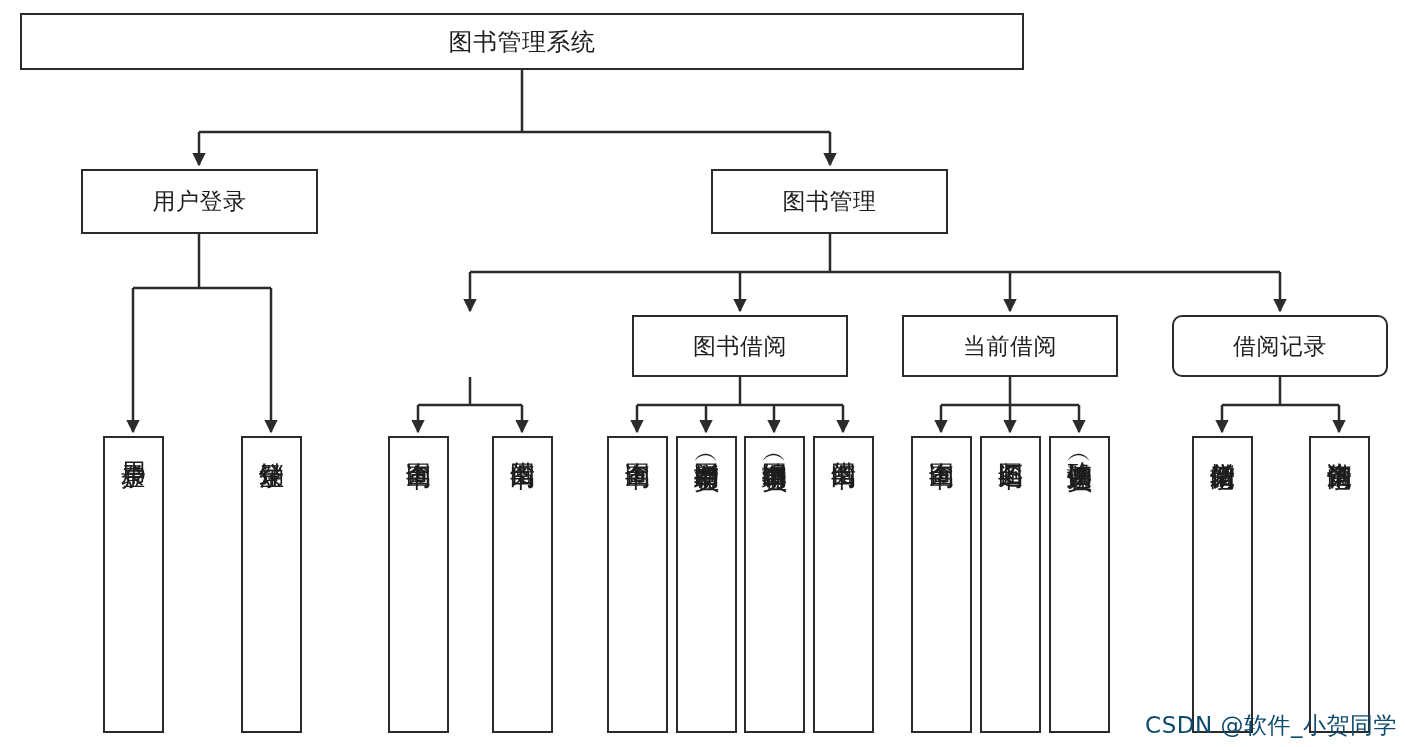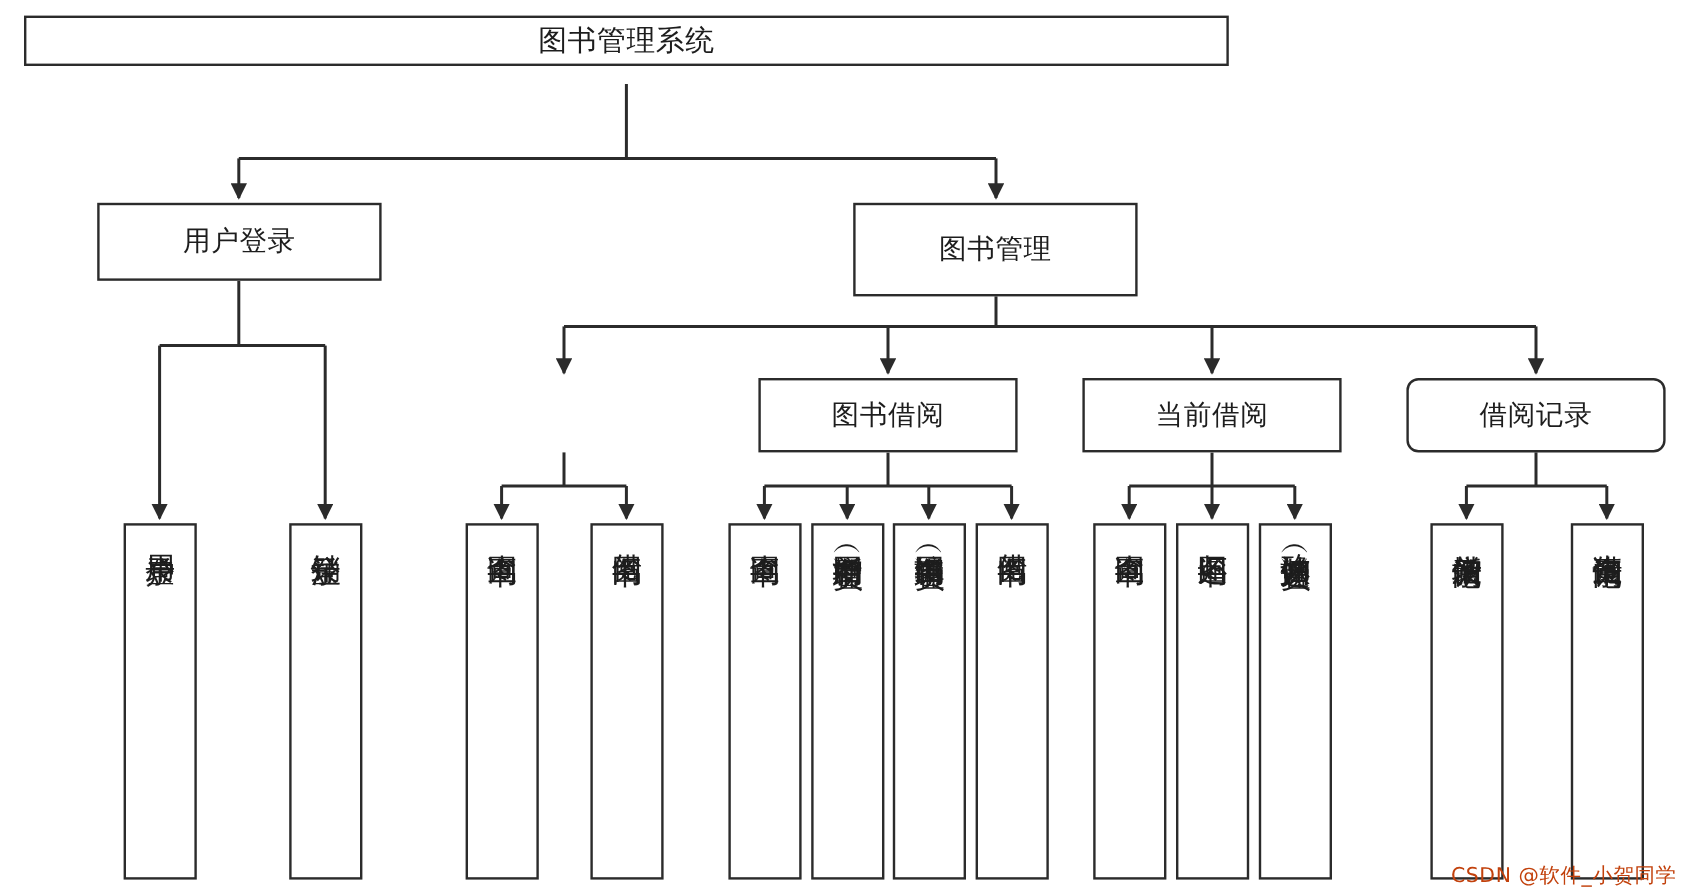--- a/index.html
+++ b/index.html
@@ -124,7 +124,7 @@
     </g>
   </svg>
 
-  <div class="node root" style="left:20px; top:13px; width:1004px; height:42px;">
+  <div class="node root" style="left:20px; top:13px; width:1004px; height:57px;">
     <span class="label-h">图书管理系统</span>
   </div>
 

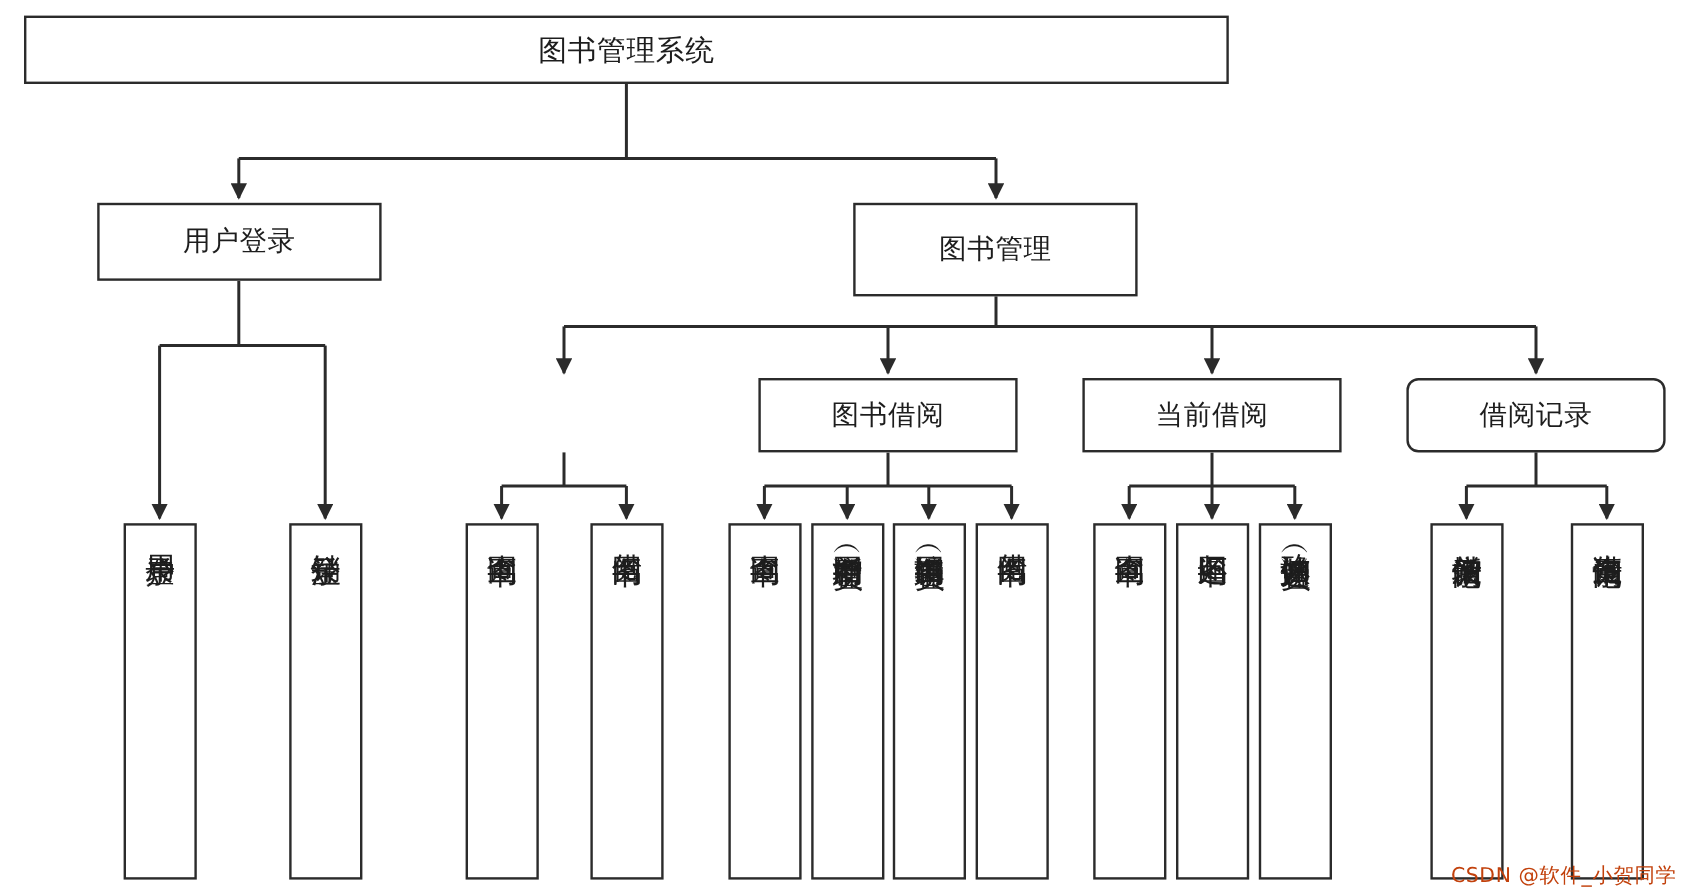--- a/index.html
+++ b/index.html
@@ -131,7 +131,7 @@
   <div class="node" style="left:81px; top:169px; width:237px; height:65px;">
     <span class="label-h">用户登录</span>
   </div>
-  <div class="node" style="left:711px; top:169px; width:237px; height:78px;">
+  <div class="node" style="left:711px; top:169px; width:237px; height:65px;font-family:Liberation Serif, serif;">
     <span class="label-h">图书管理</span>
   </div>
 

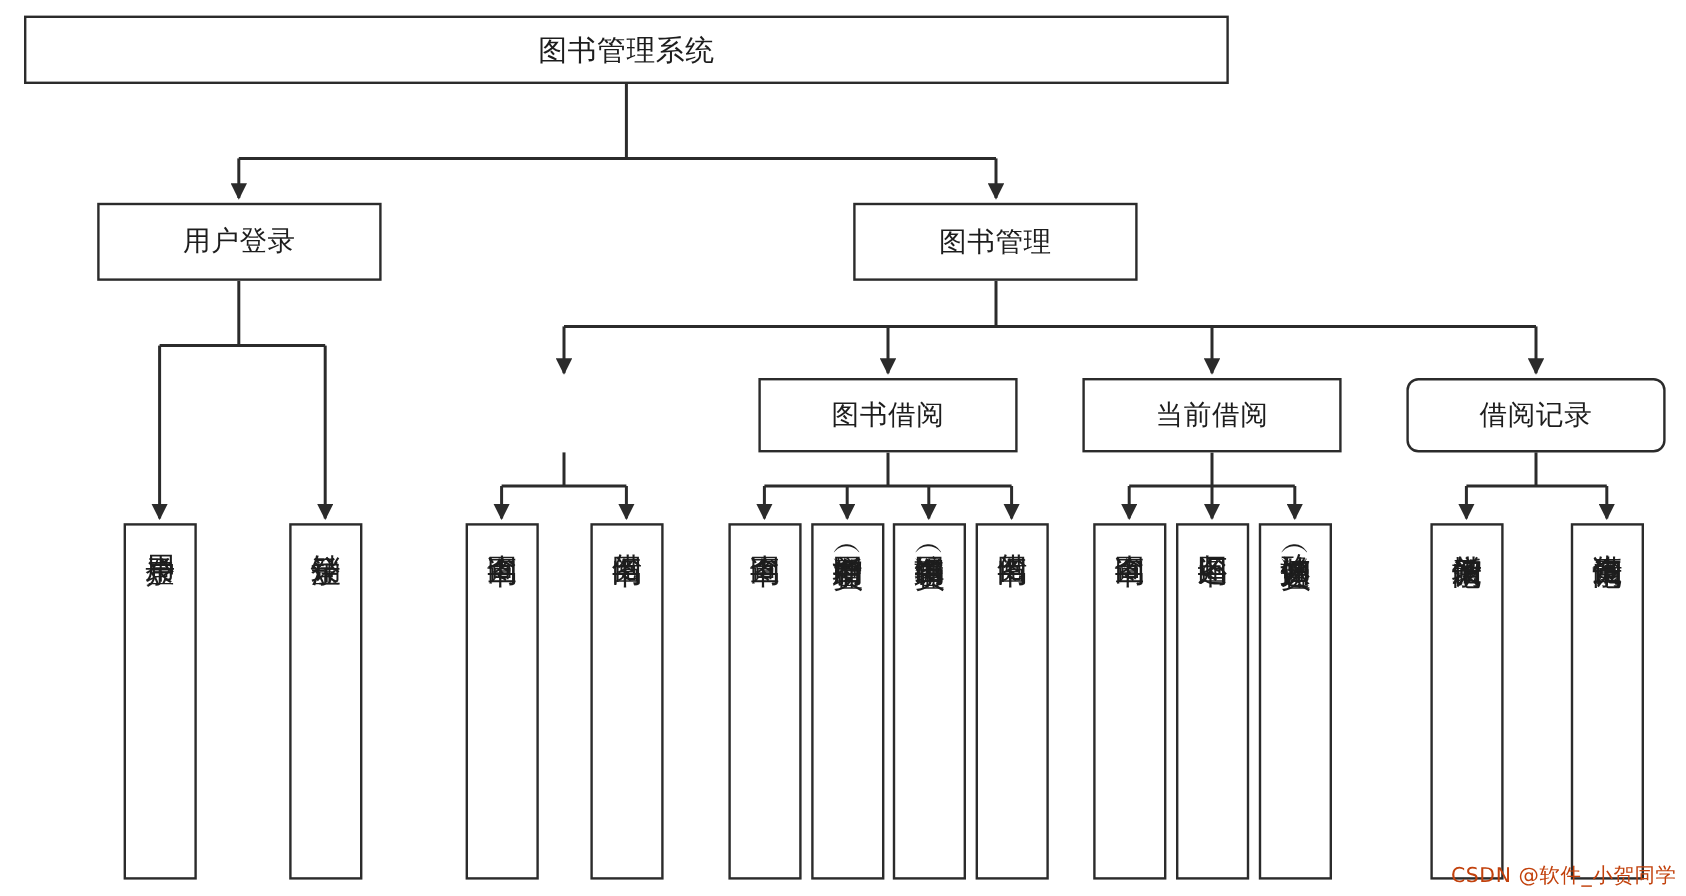--- a/index.html
+++ b/index.html
@@ -62,8 +62,8 @@
     position: absolute;
     right: 8px;
     bottom: 6px;
-    font-size: 17px;
-    color: #c2410c;
+    font-size: 23px;
+    color: #0c4a6e;
     white-space: nowrap;
     letter-spacing: 0.5px;
     pointer-events: none;

